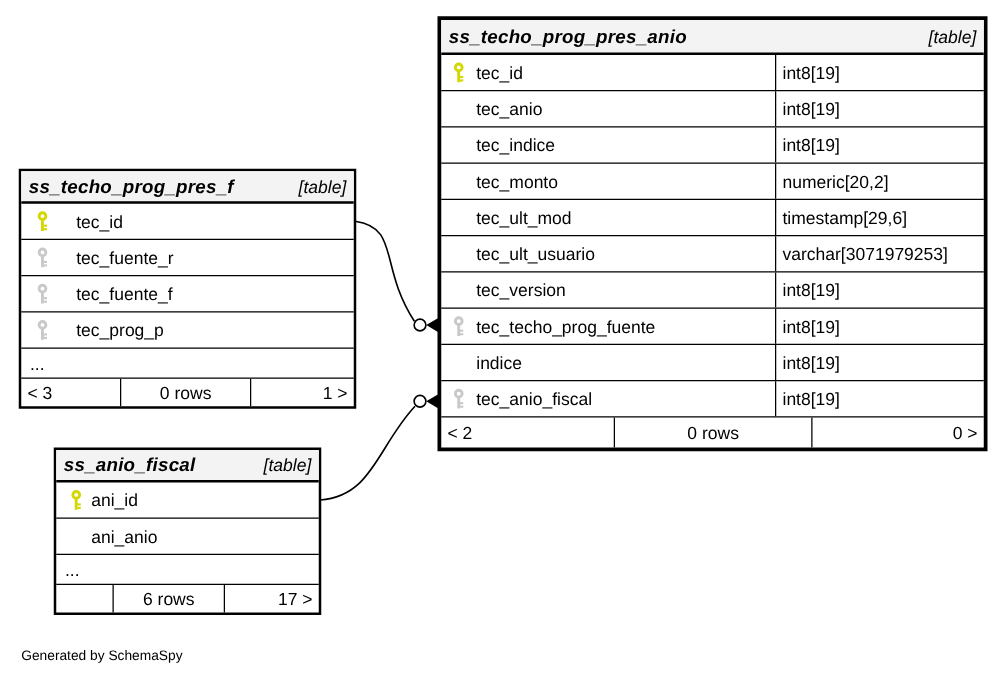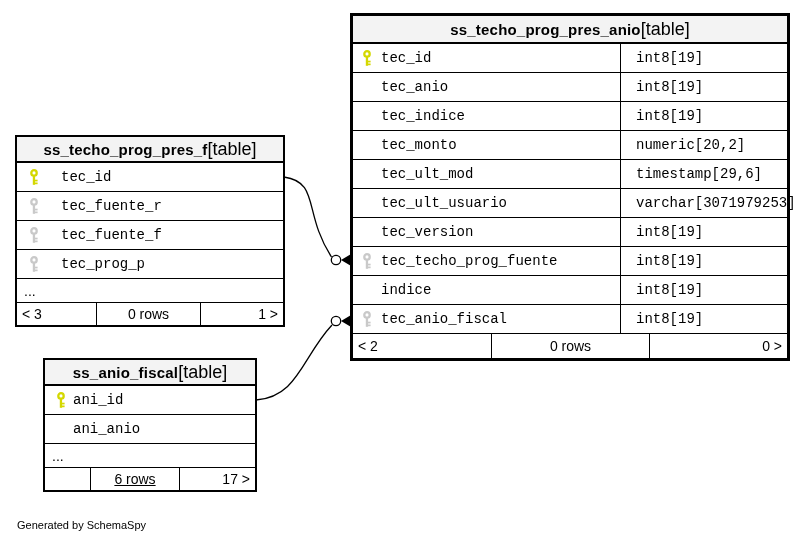--- a/index.html
+++ b/index.html
@@ -12,7 +12,7 @@
 
   .thead {
     height:24px; background:#f3f3f3; border-bottom:2px solid #000;
-    display:flex; align-items:center; justify-content:center; padding:0 6px;
+    display:flex; align-items:center; justify-content:space-between; padding:0 6px;font-style:italic;
   }
   .main .thead { height:26px; }
   .tname { font-weight:bold; font-size:15px; letter-spacing:0.2px; cursor:pointer; }

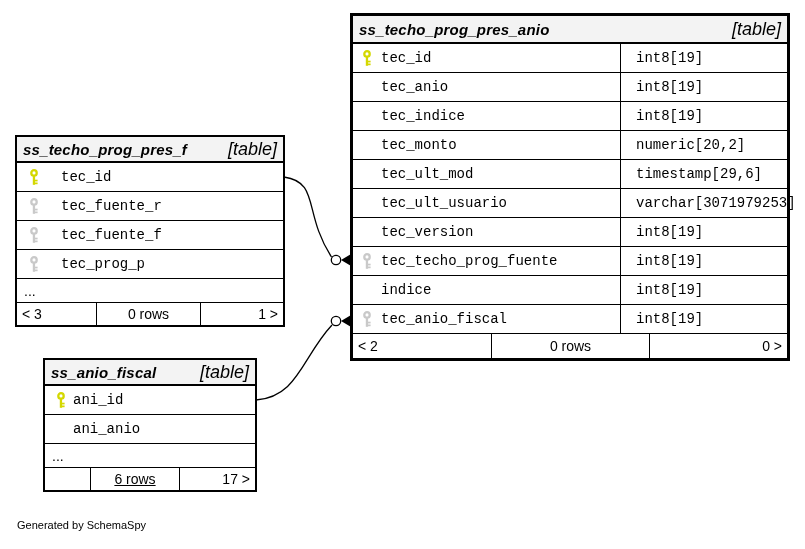--- a/index.html
+++ b/index.html
@@ -16,7 +16,7 @@
   }
   .main .thead { height:26px; }
   .tname { font-weight:bold; font-size:15px; letter-spacing:0.2px; cursor:pointer; }
-  .tbadge { font-size:18px; }
+  .tbadge { font-size:14px; }
 
   .trow { height:28px; border-bottom:1px solid #000; display:flex; align-items:stretch;font-family:Liberation Mono, monospace; }
   .cname { flex:1; position:relative; display:flex; align-items:center; }

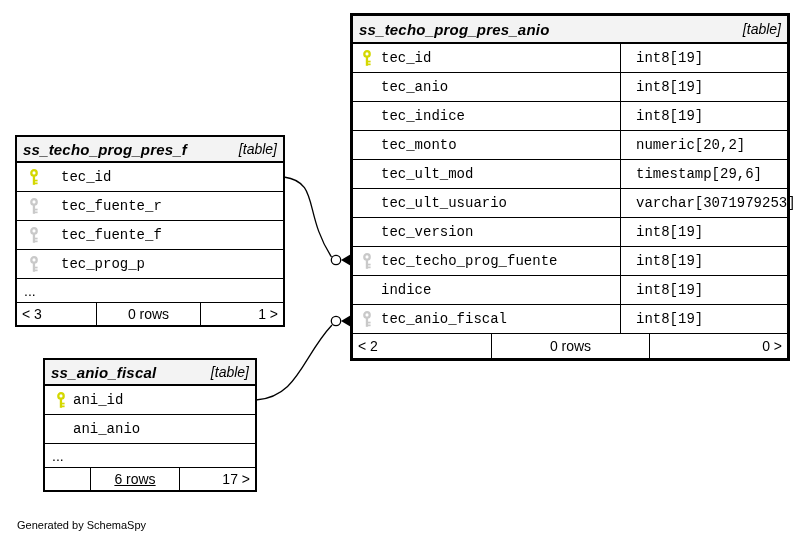--- a/index.html
+++ b/index.html
@@ -18,7 +18,7 @@
   .tname { font-weight:bold; font-size:15px; letter-spacing:0.2px; cursor:pointer; }
   .tbadge { font-size:14px; }
 
-  .trow { height:28px; border-bottom:1px solid #000; display:flex; align-items:stretch;font-family:Liberation Mono, monospace; }
+  .trow { height:28px; border-bottom:1px solid #000; display:flex; align-items:stretch; }
   .cname { flex:1; position:relative; display:flex; align-items:center; }
   .main .cname { flex:0 0 267px; }
   .ctype {

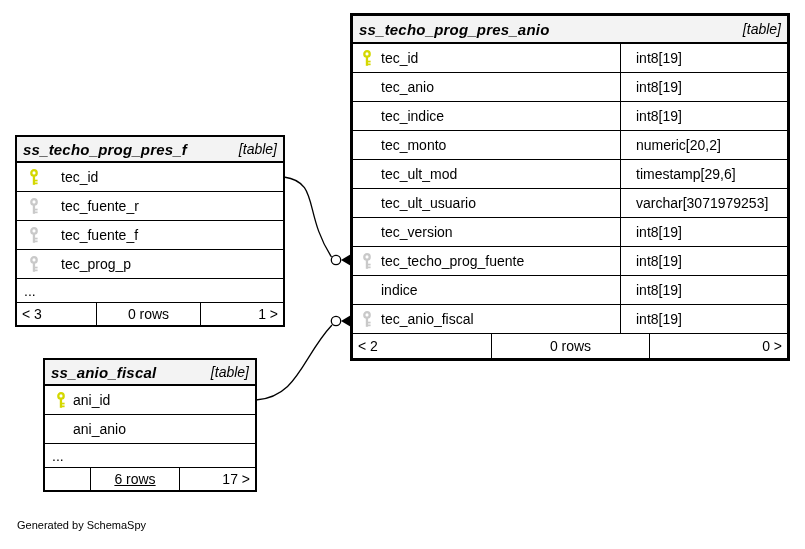--- a/index.html
+++ b/index.html
@@ -23,7 +23,7 @@
   .main .cname { flex:0 0 267px; }
   .ctype {
     flex:1; border-left:1px solid #000; display:flex; align-items:center;
-    padding-left:15px; font-size:14px; white-space:nowrap;
+    padding-left:5px; font-size:14px; white-space:nowrap;
   }
   .ctext { font-size:14px; white-space:nowrap; }
   .main .ctext, .fiscal .ctext { margin-left:28px; }

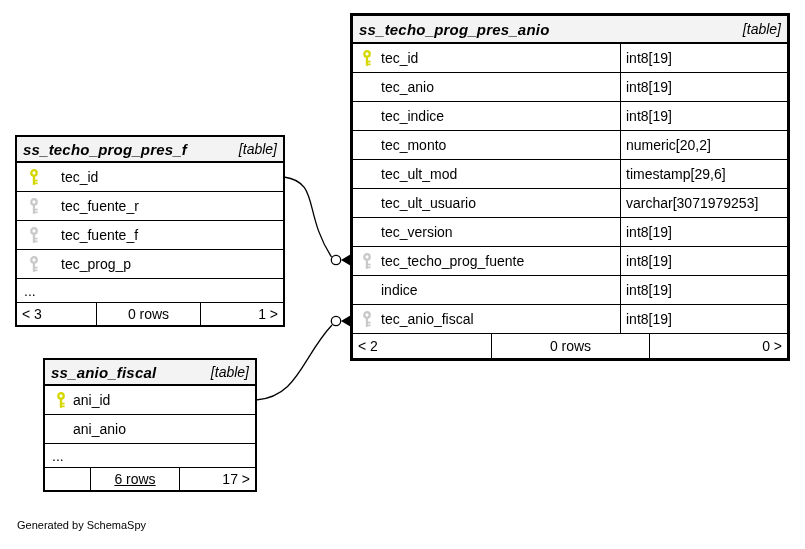--- a/index.html
+++ b/index.html
@@ -48,7 +48,7 @@
   .fc2 { justify-content:center; }
   .main  .fc1 { width:139px; } .main  .fc2 { width:158px; }
   .presf .fc1 { width:80px; }  .presf .fc2 { width:104px; }
-  .fiscal .fc1 { width:46px; } .fiscal .fc2 { width:89px;text-decoration:underline; }
+  .fiscal .fc1 { width:46px; } .fiscal .fc2 { width:89px; }
 
   .overlay { position:absolute; left:0; top:0; z-index:3; pointer-events:none; }
 

